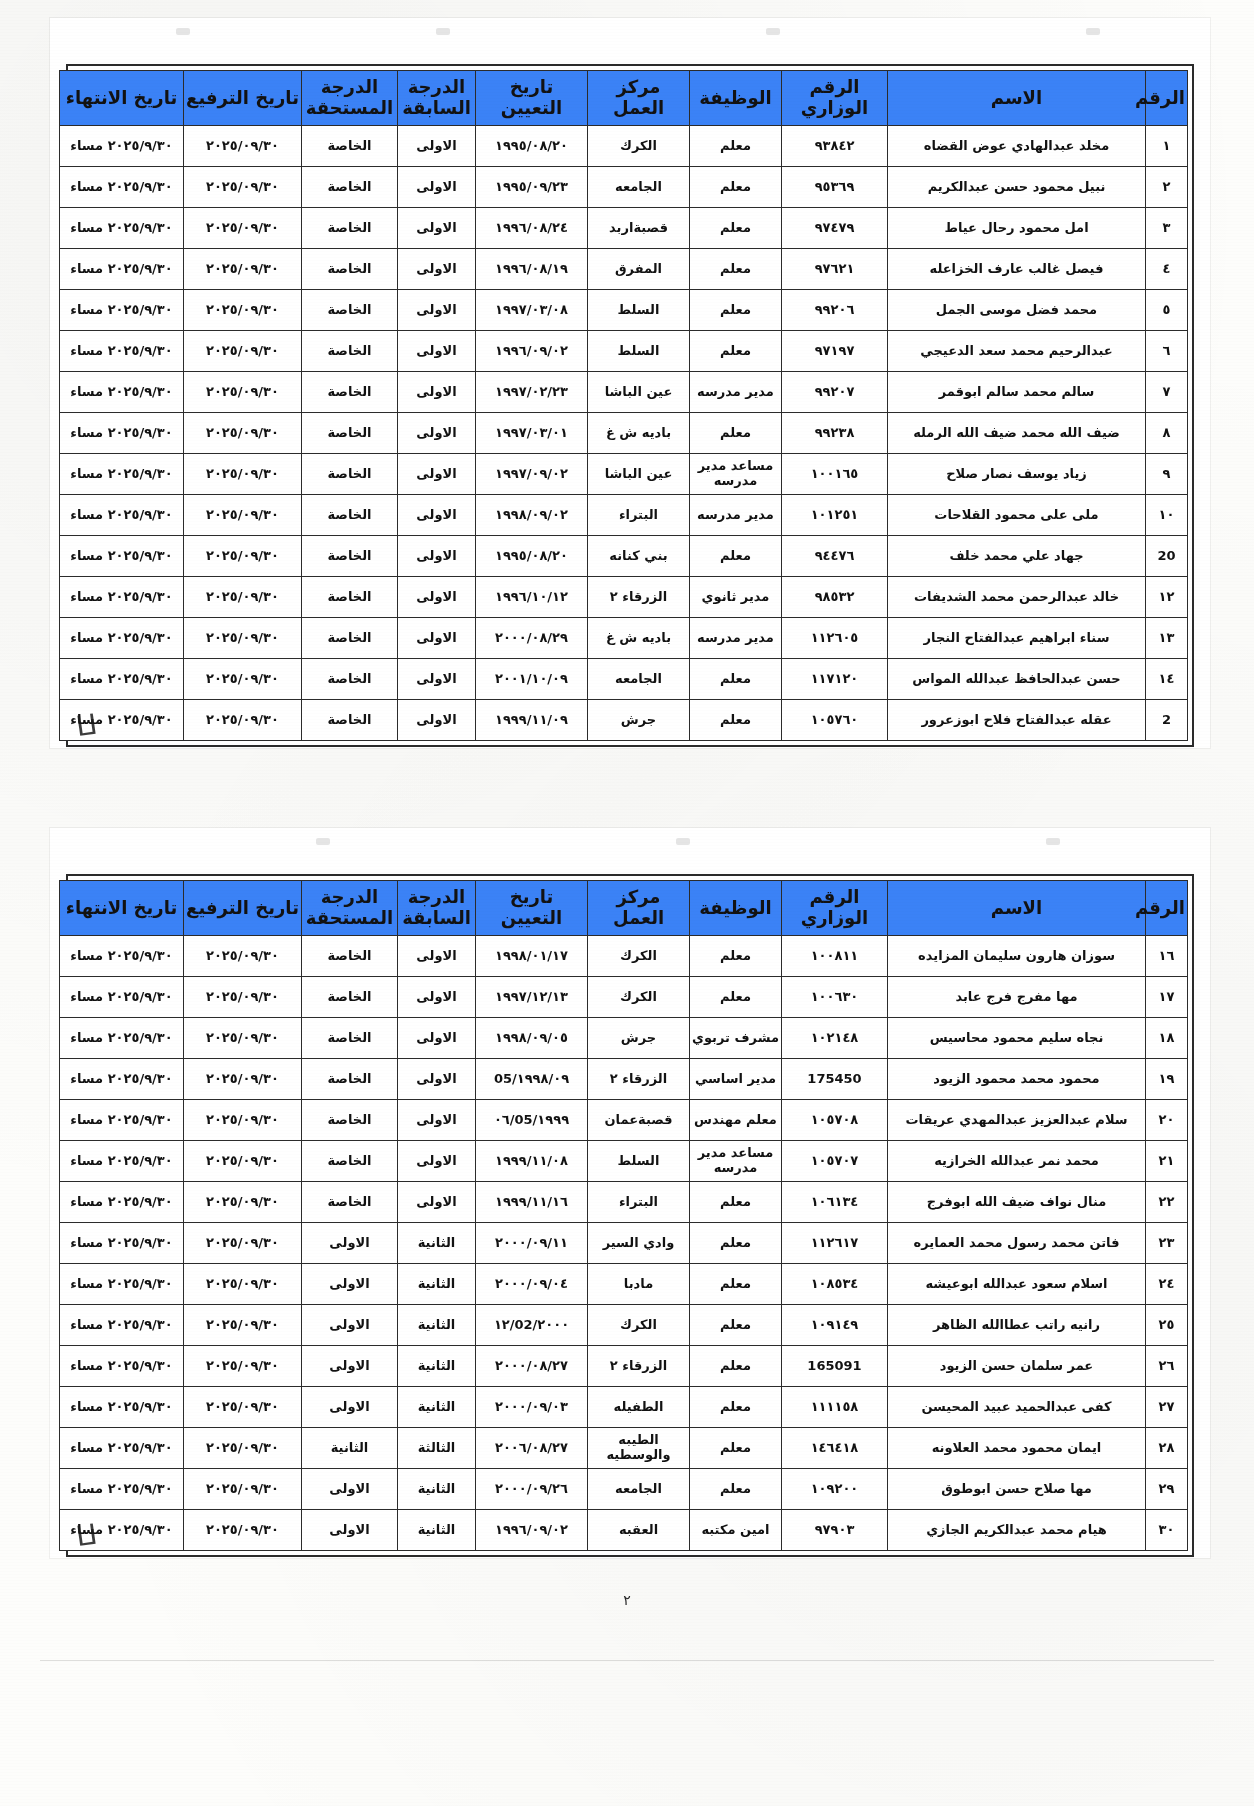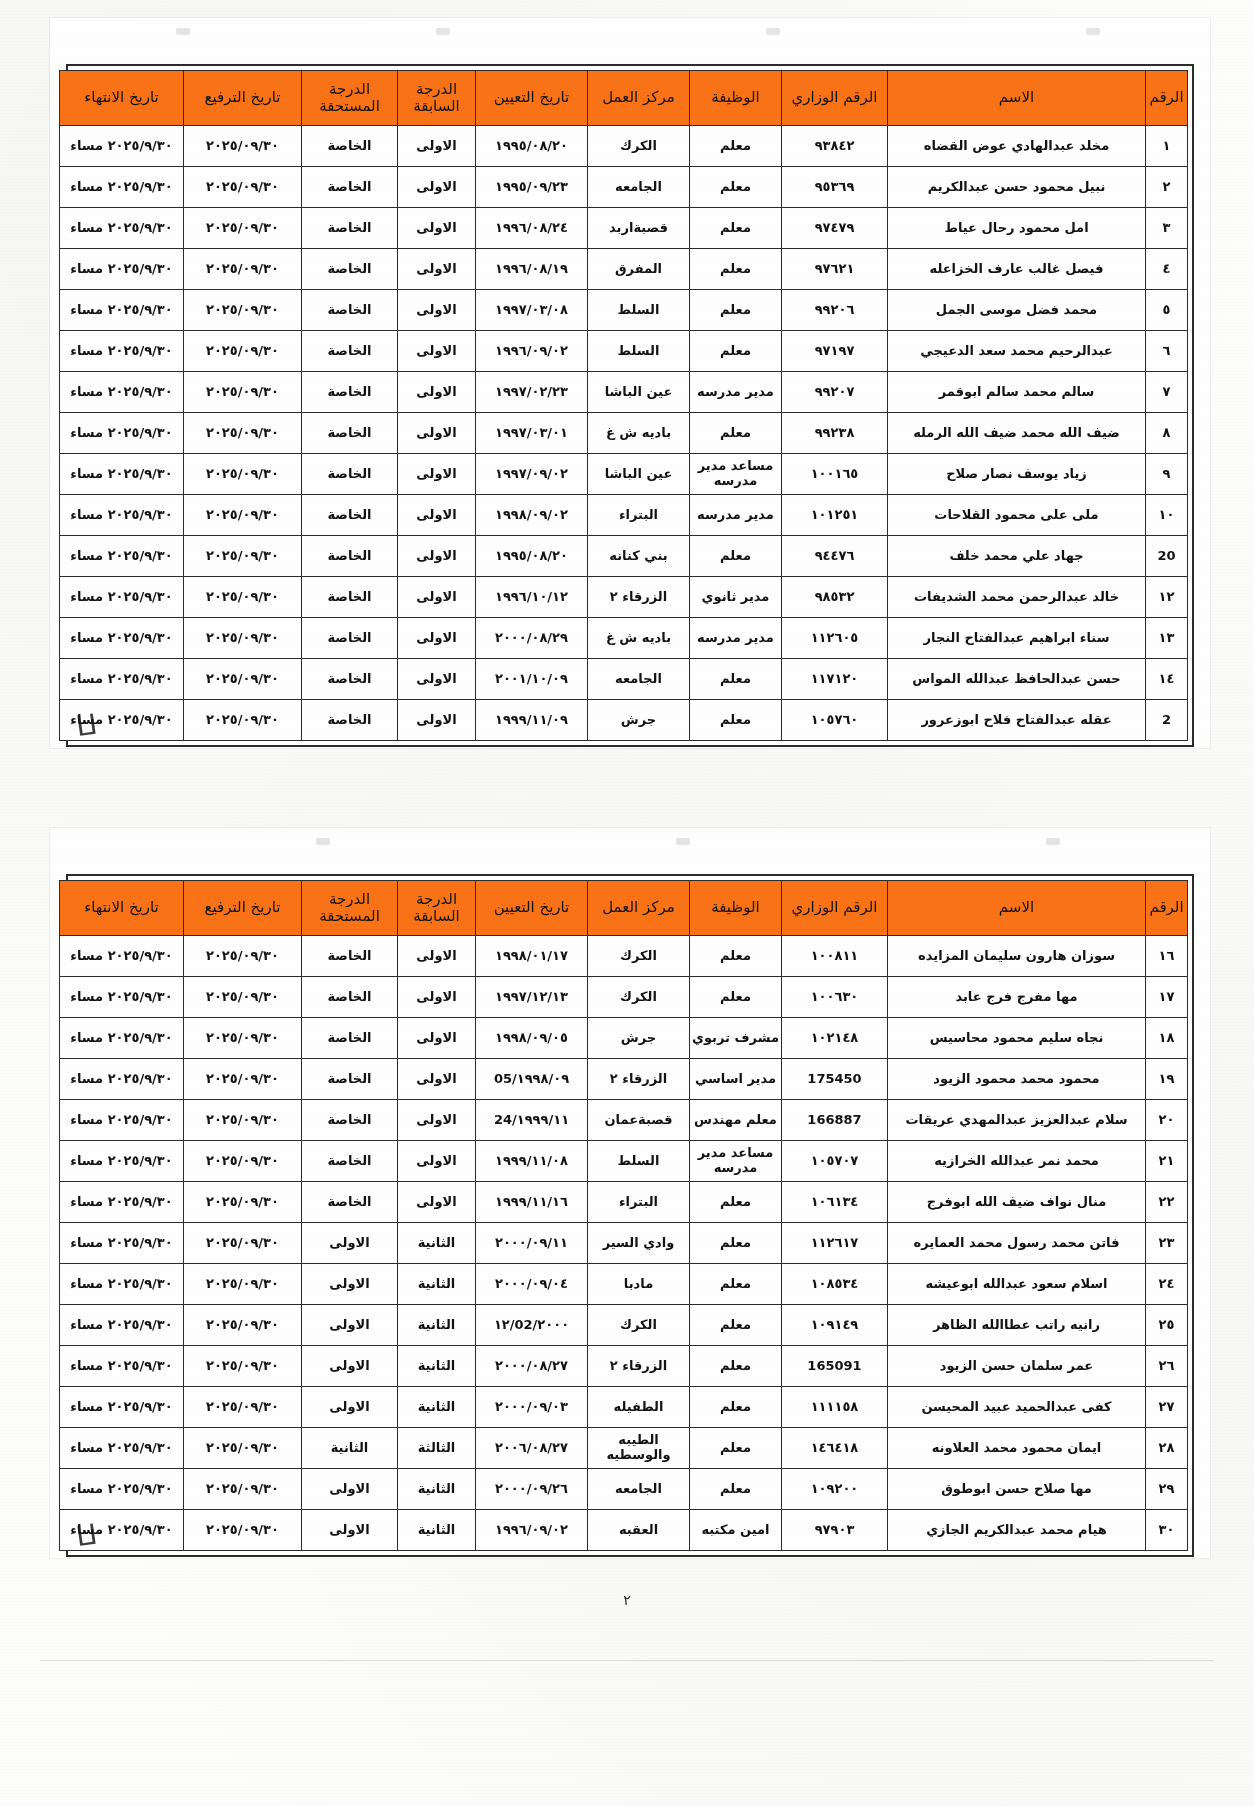--- a/index.html
+++ b/index.html
@@ -75,9 +75,9 @@
   }
   table.reg thead th {
     height: 48px;
-    font-size: 15px;
-    background: #f97316;
-    font-weight: 400;
+    font-size: 18px;
+    background: #3b82f6;
+    font-weight: 700;
   }
   table.reg tbody td {
     height: 34px;

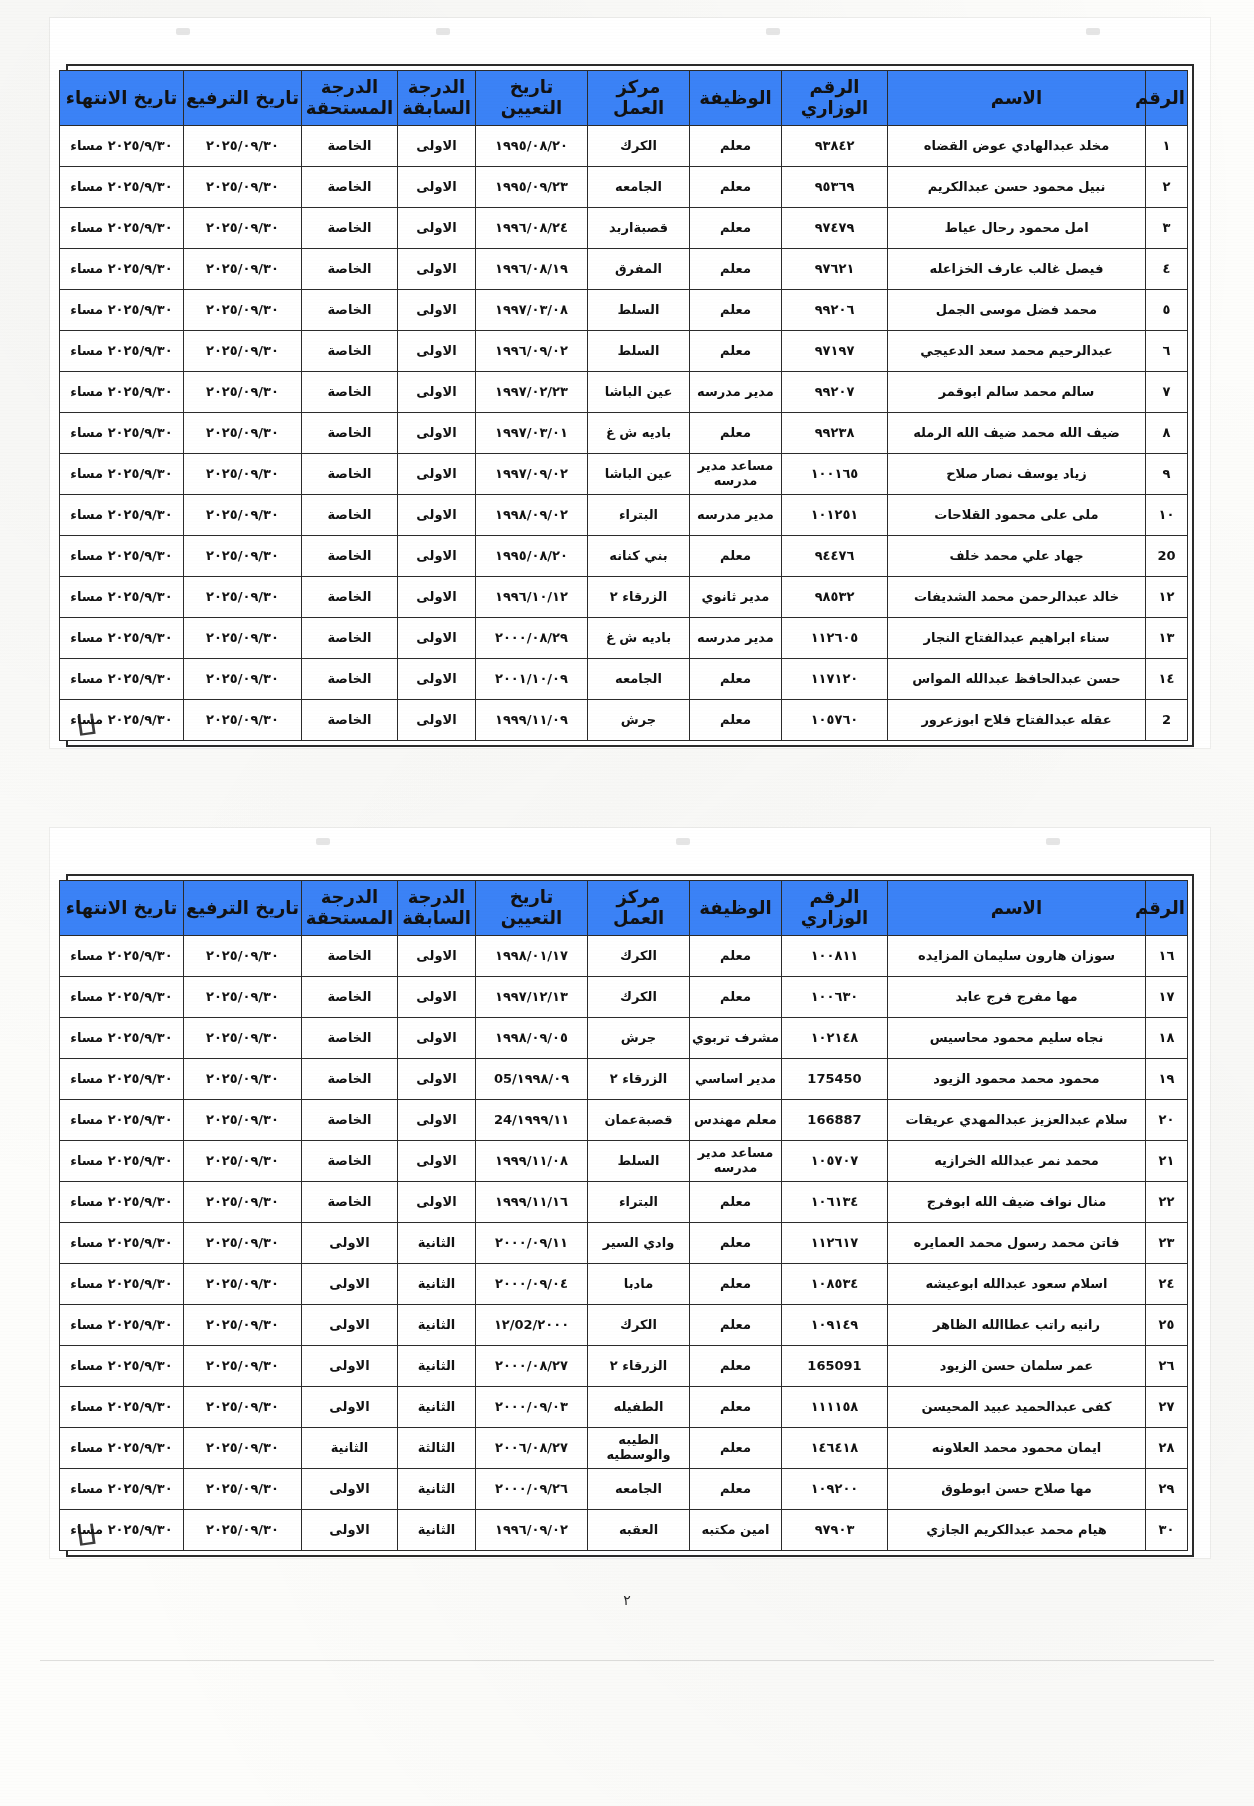--- a/index.html
+++ b/index.html
@@ -457,7 +457,7 @@
                 <td>166887</td>
                 <td class="small">معلم مهندس</td>
                 <td class="small">قصبةعمان</td>
-                <td class="small">١٩٩٩/١١/24</td>
+                <td class="small">١٩٩٩/05/٠٦</td>
                 <td>الاولى</td>
                 <td>الخاصة</td>
                 <td class="small">٢٠٢٥/٠٩/٣٠</td>

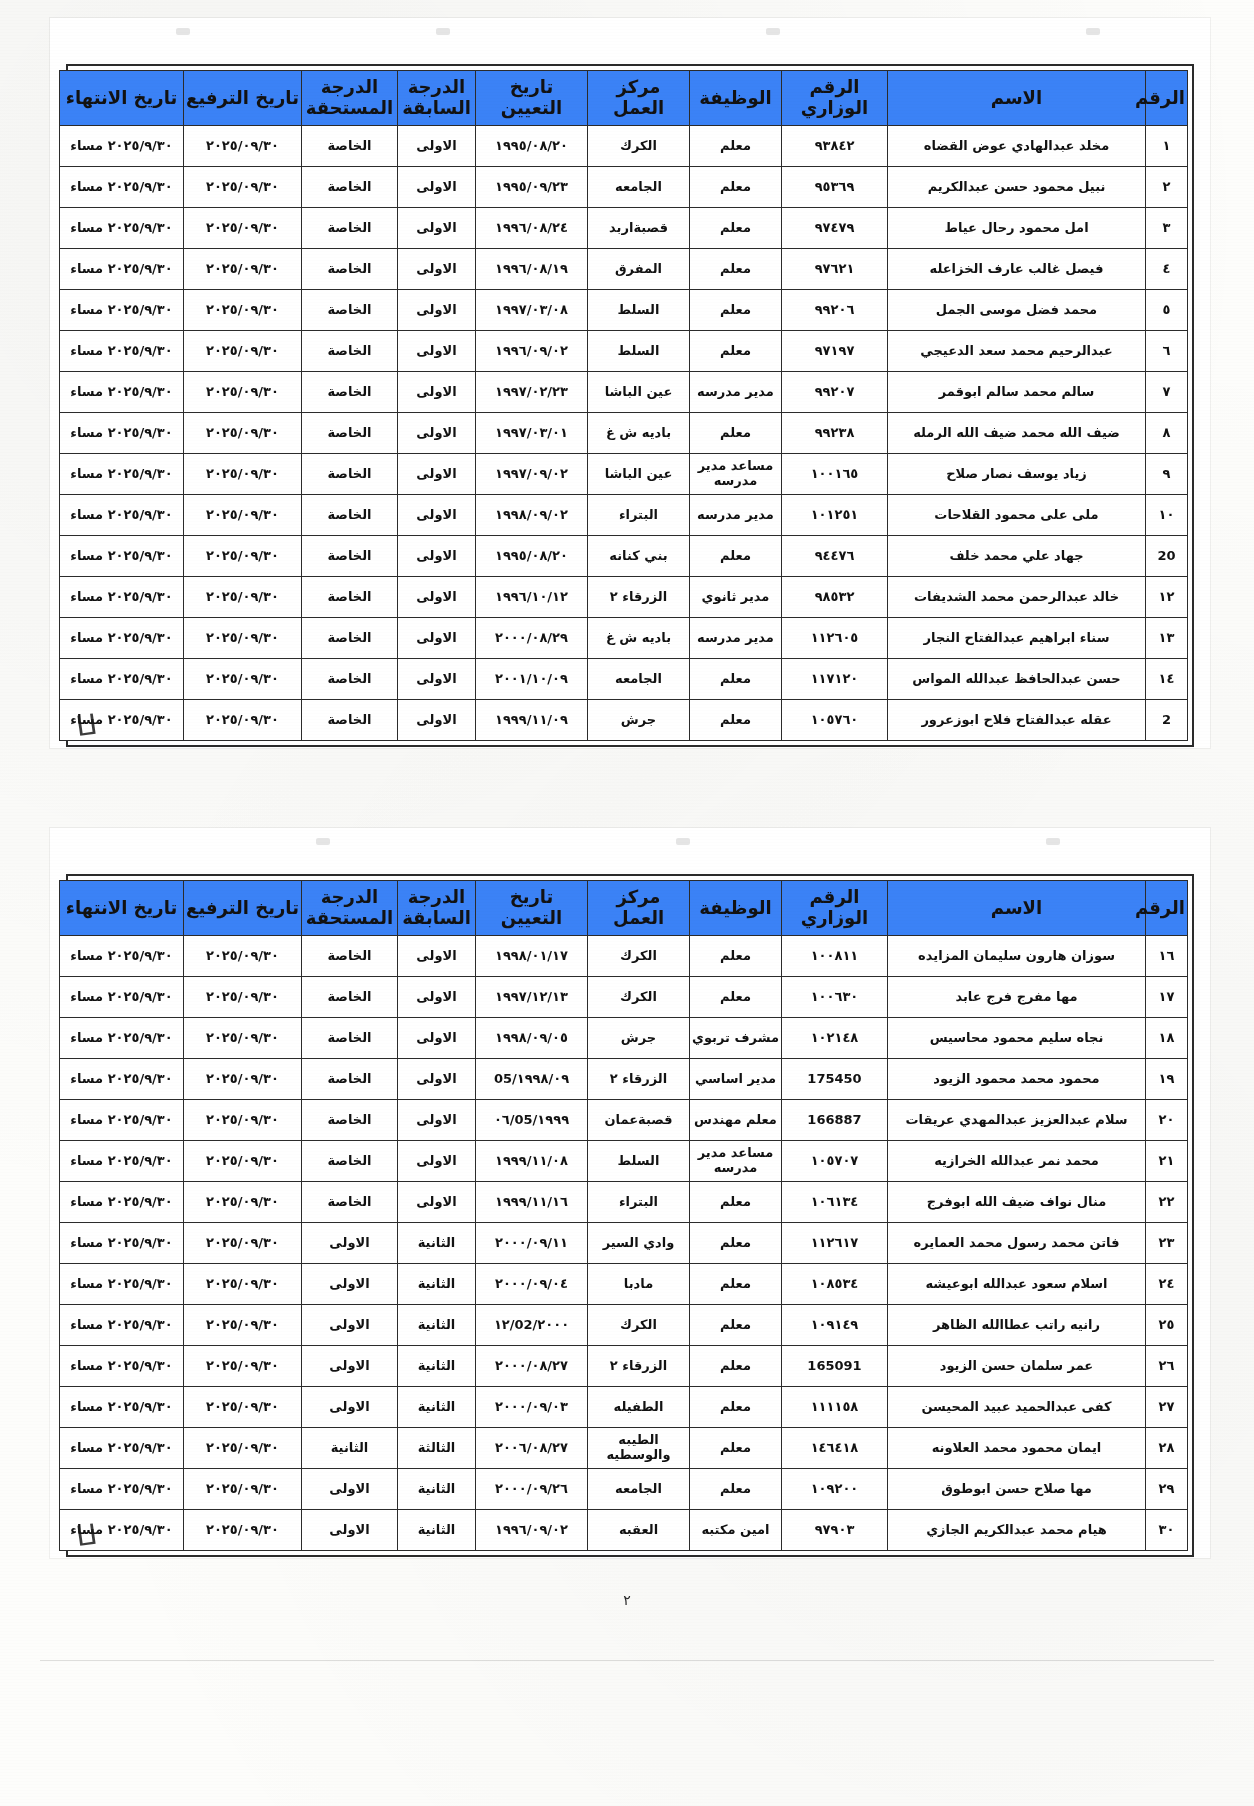--- a/index.html
+++ b/index.html
@@ -454,7 +454,7 @@
               <tr>
                 <td>٢٠</td>
                 <td class="name">سلام عبدالعزيز عبدالمهدي عريقات</td>
-                <td>166887</td>
+                <td>١٠٥٧٠٨</td>
                 <td class="small">معلم مهندس</td>
                 <td class="small">قصبةعمان</td>
                 <td class="small">١٩٩٩/05/٠٦</td>

